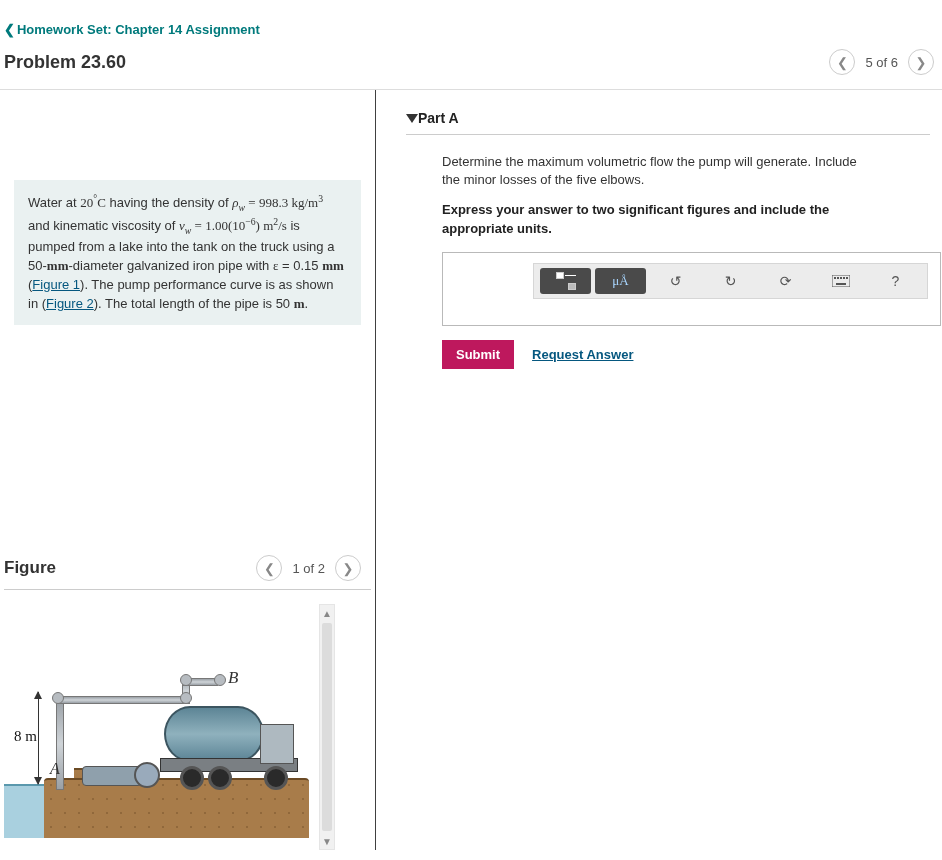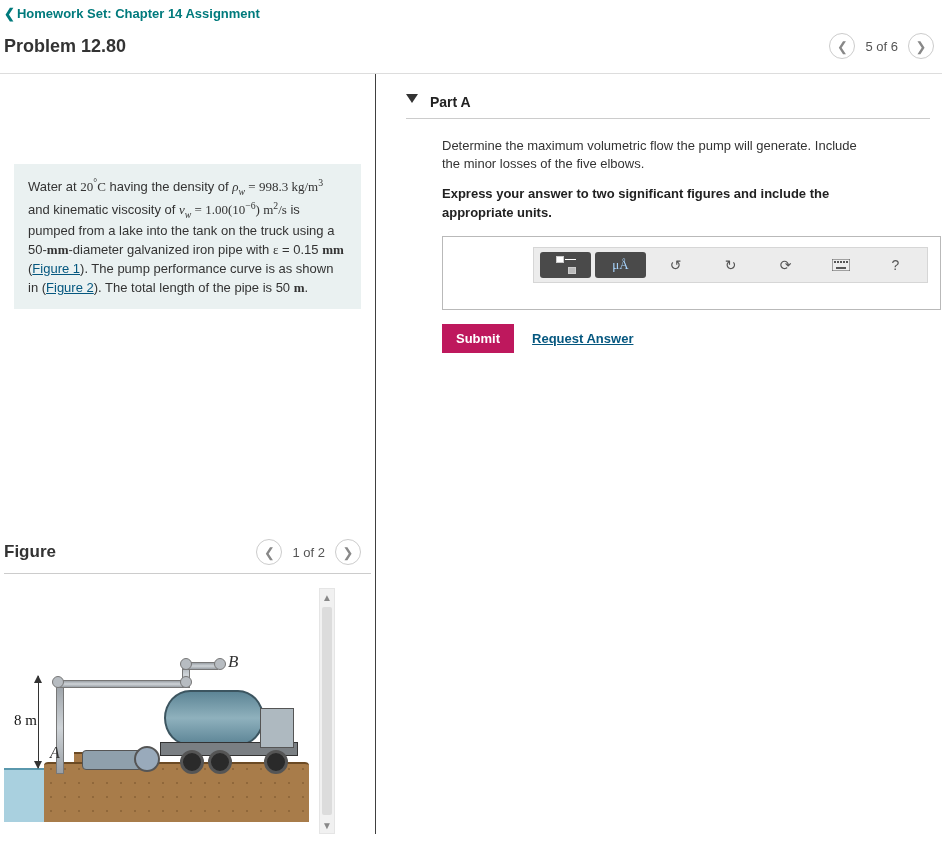--- a/index.html
+++ b/index.html
@@ -11,7 +11,7 @@
     background: #fff;
   }
   .breadcrumb {
-    padding: 6px 4px 8px 4px;
+    padding: 22px 4px 8px 4px;
   }
   .breadcrumb a {
     color: #007a7c;

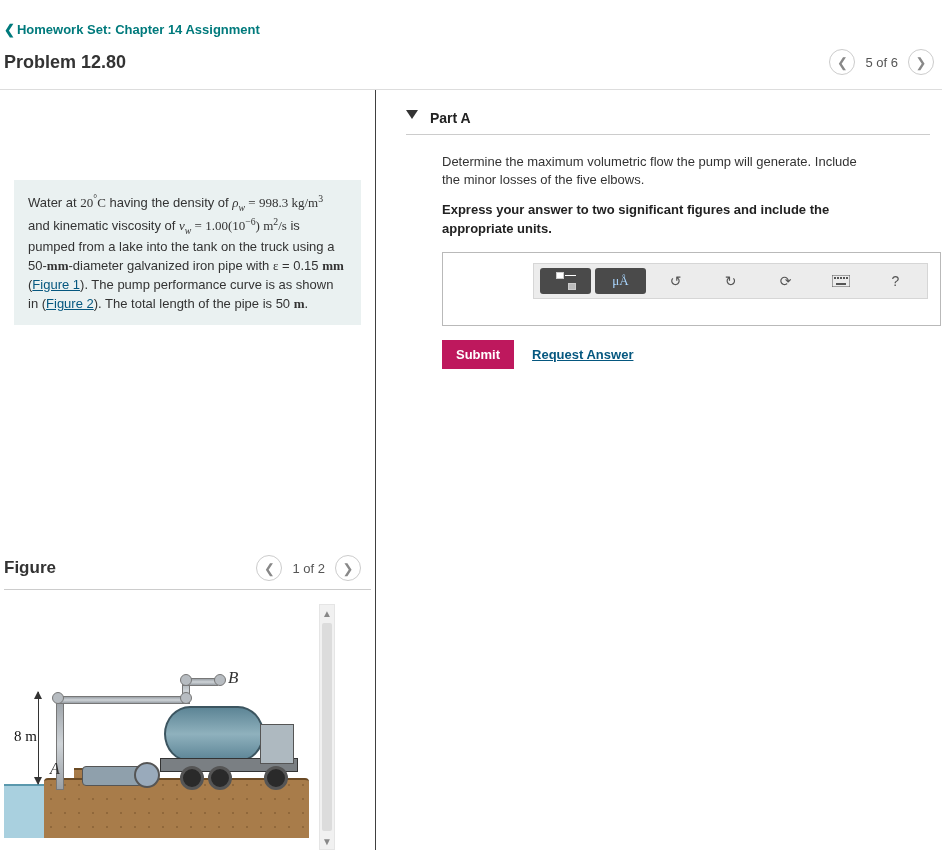--- a/index.html
+++ b/index.html
@@ -146,7 +146,7 @@
 </div>
 
 <div class="header-row">
-  <div class="problem-title">Problem 12.80</div>
+  <div class="problem-title">Problem 23.60</div>
   <div class="nav-group">
     <span class="circ-btn">❮</span>
     <span>5 of 6</span>

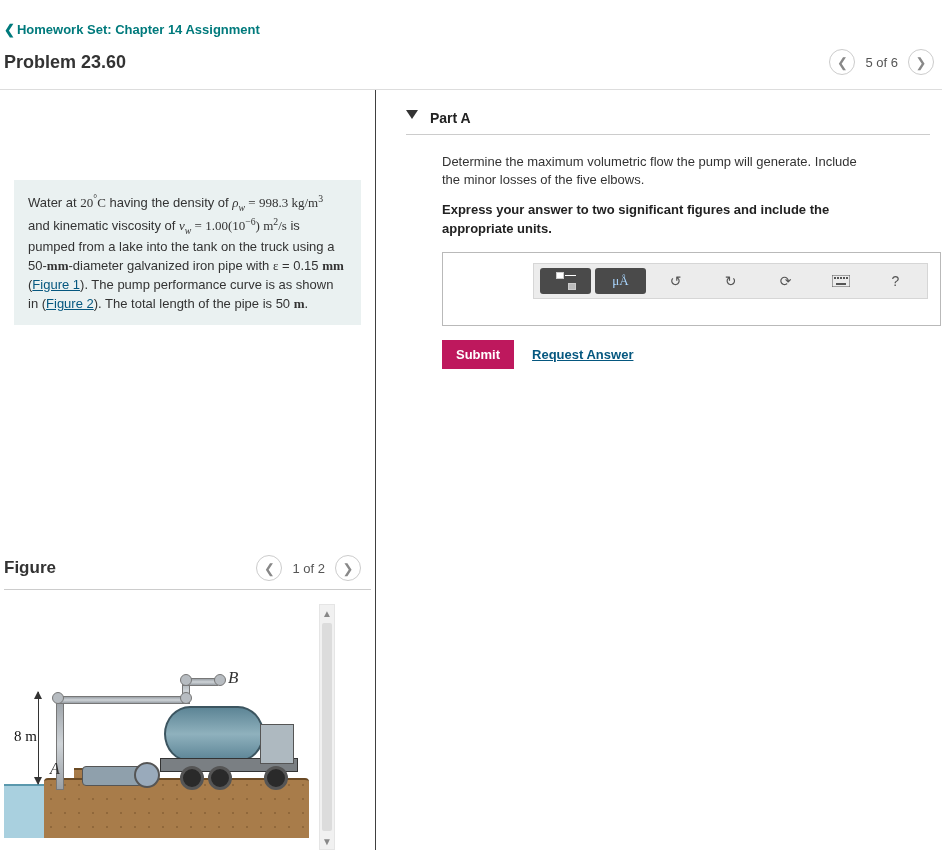--- a/index.html
+++ b/index.html
@@ -103,7 +103,7 @@
   .ptB { position:absolute; left:224px; top:40px; font-style:italic; font-family:"Times New Roman",serif; font-size:17px; }
 
   
-  .part-head { display:flex; gap:12px; padding: 6px 0 8px 0; }
+  .part-head { display:flex; align-items:center; padding: 6px 0 8px 0; }
   .triangle-down { width:0;height:0; border-left:6px solid transparent; border-right:6px solid transparent; border-top:9px solid #333; }
   .part-title { font-weight:bold; font-size:14px; color:#222; }
   .part-divider { border-top:1px solid #ccc; margin-bottom: 18px; }

